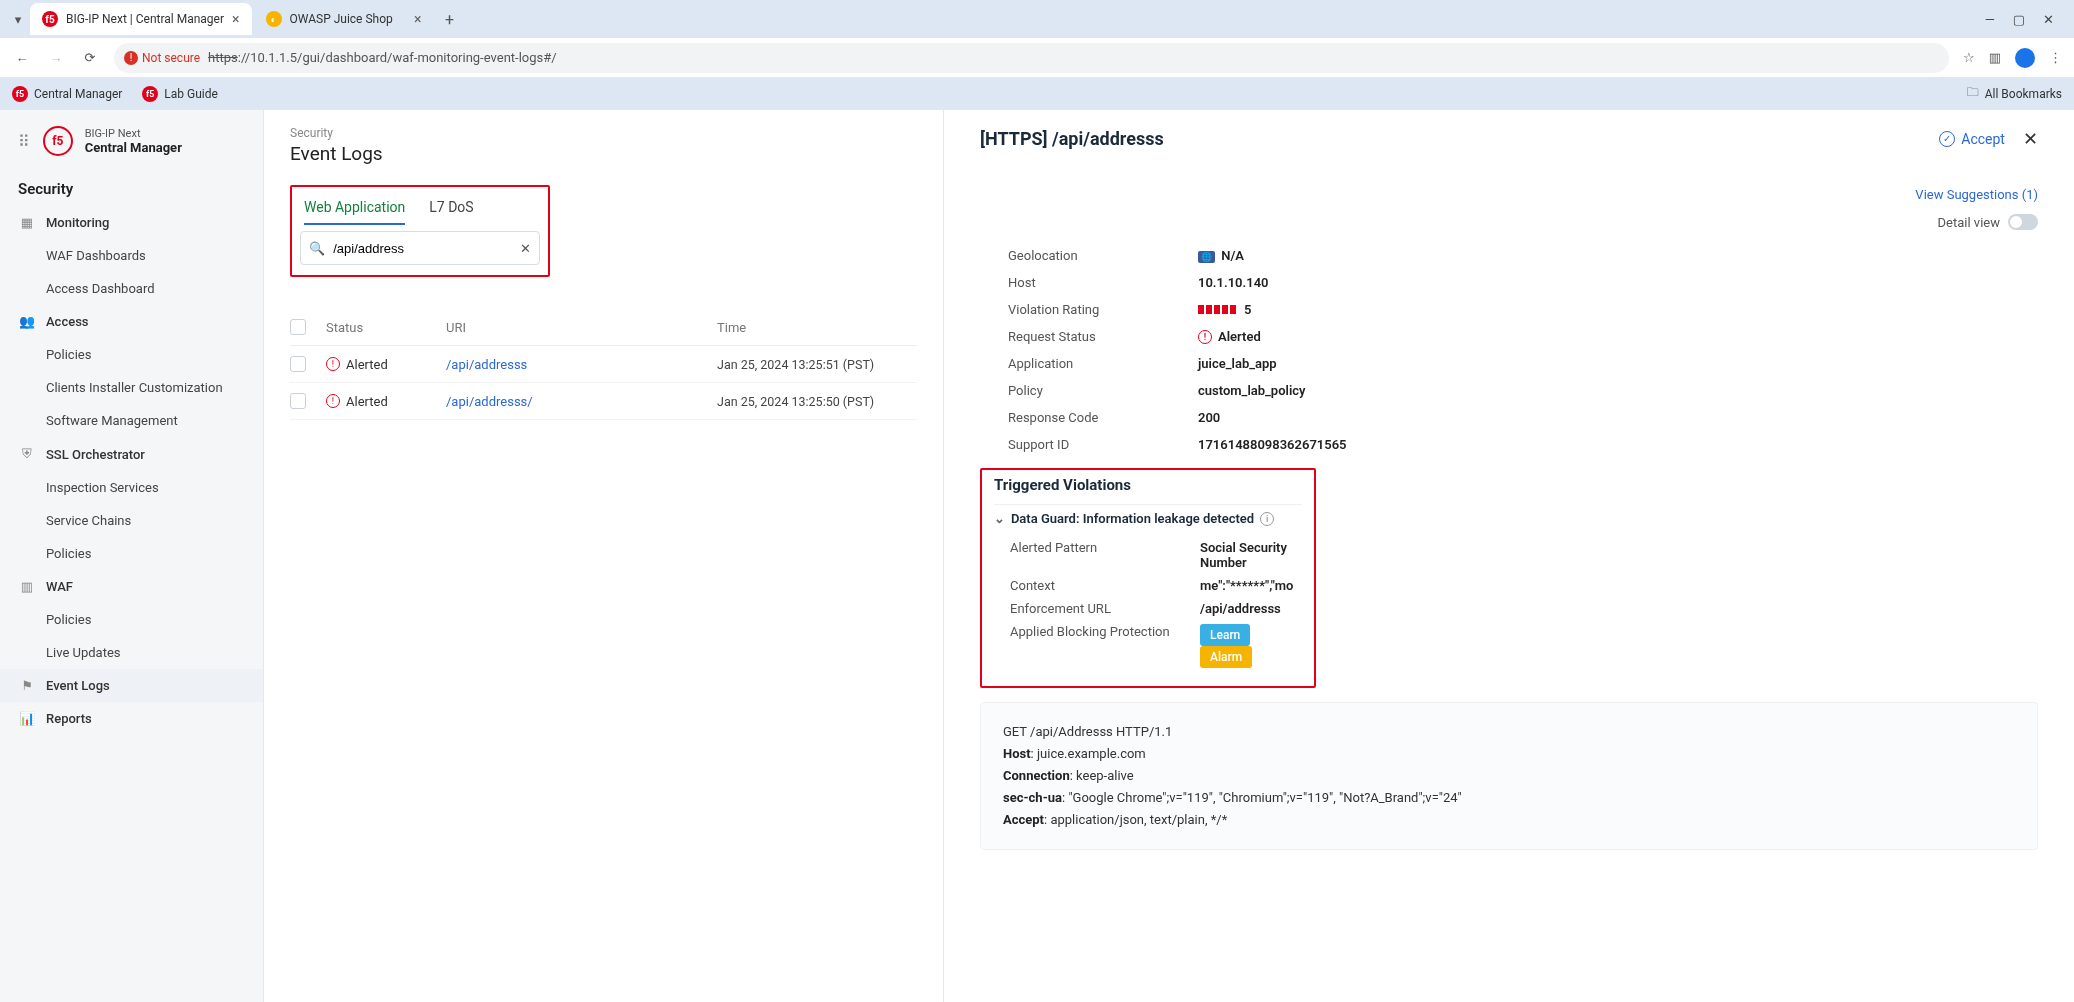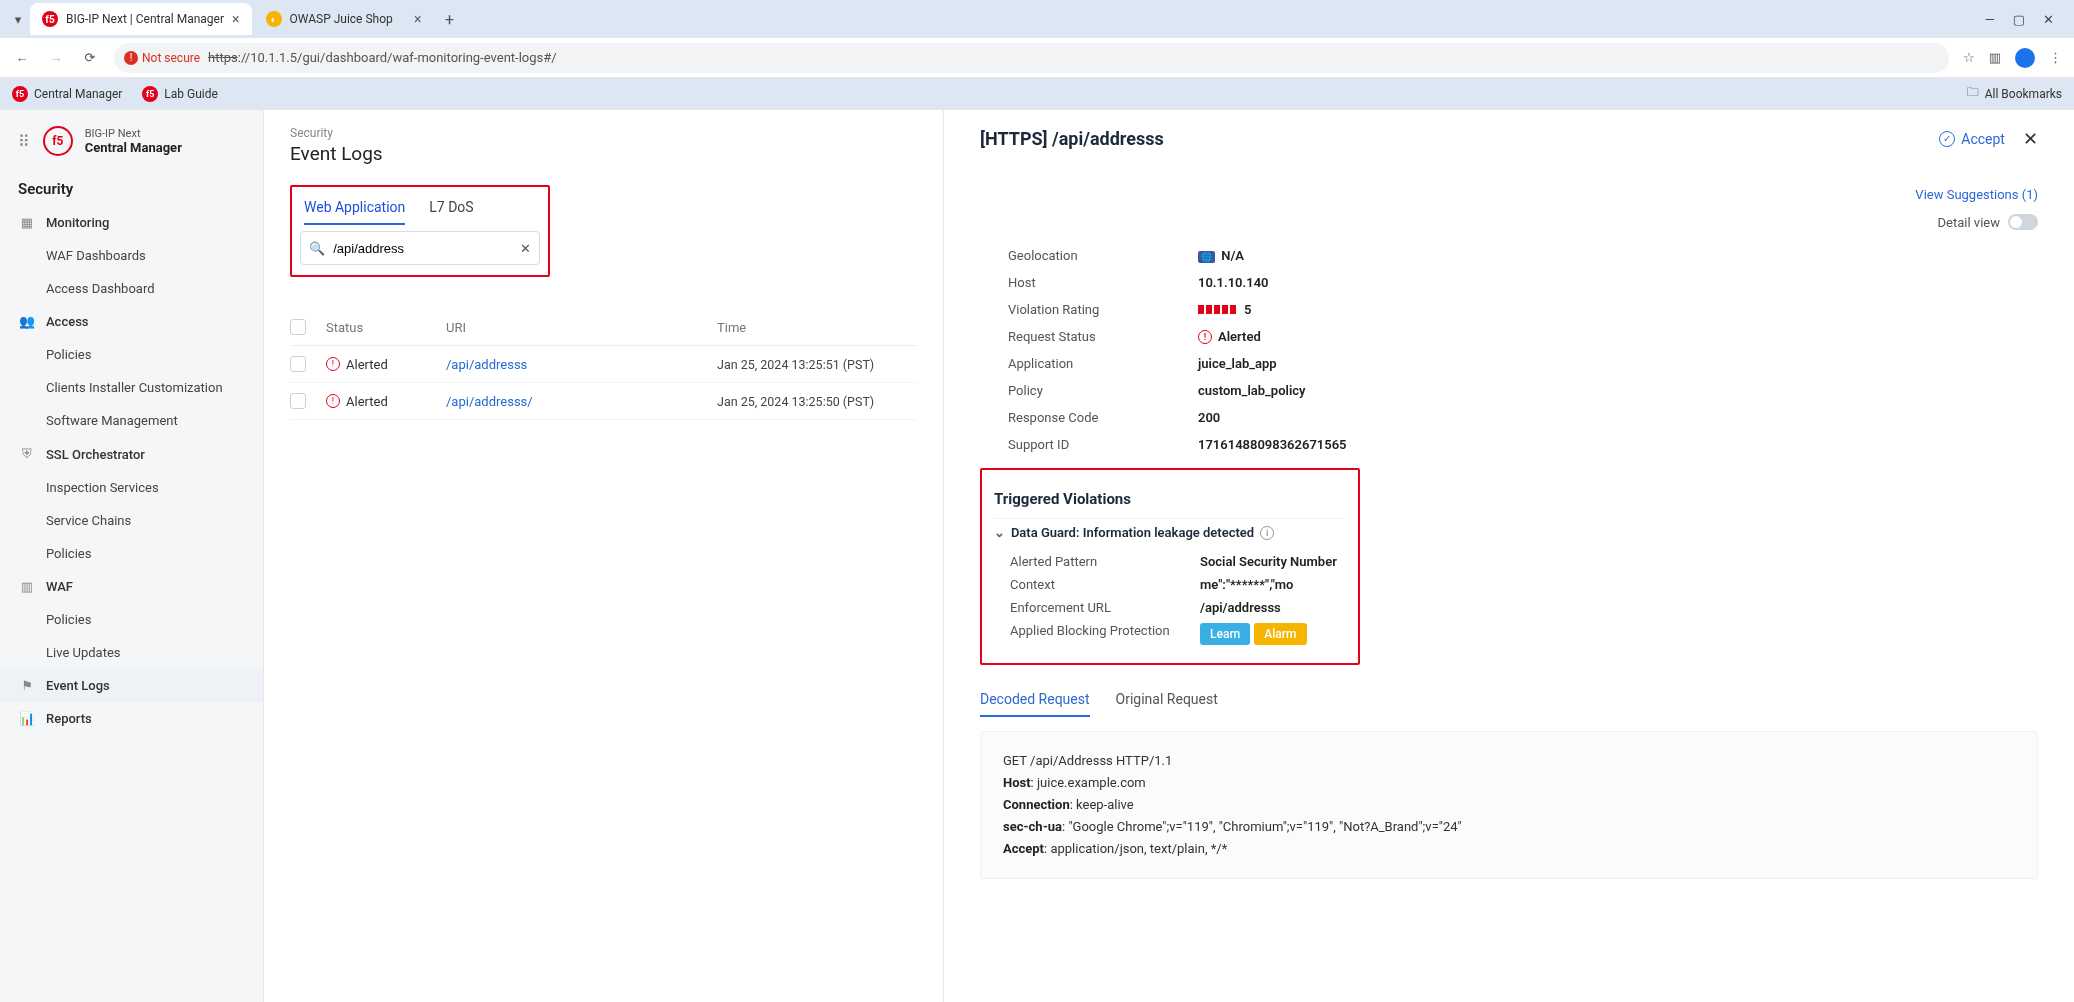--- a/index.html
+++ b/index.html
@@ -61,7 +61,7 @@
 .highlight-box { border:2px solid #e2001a; border-radius:2px; padding:6px 8px 10px; width:260px; }
 .subtabs { display:flex; gap:24px; padding:0 4px; }
 .subtab { font-size:14px; padding:6px 0 8px; color:#444; cursor:pointer; }
-.subtab.active { color:#1d4ed8; border-bottom:2px solid #2a68d6; }
+.subtab.active { color:#15803d; border-bottom:2px solid #2a68d6; }
 .search-row { display:flex; align-items:center; border:1px solid #d6dde4; border-radius:4px; height:34px; padding:0 8px; margin-top:6px; gap:8px; }
 .search-row input { border:none; outline:none; flex:1; font-size:13px; background:transparent; }
 .search-row .clear { color:#555; cursor:pointer; }

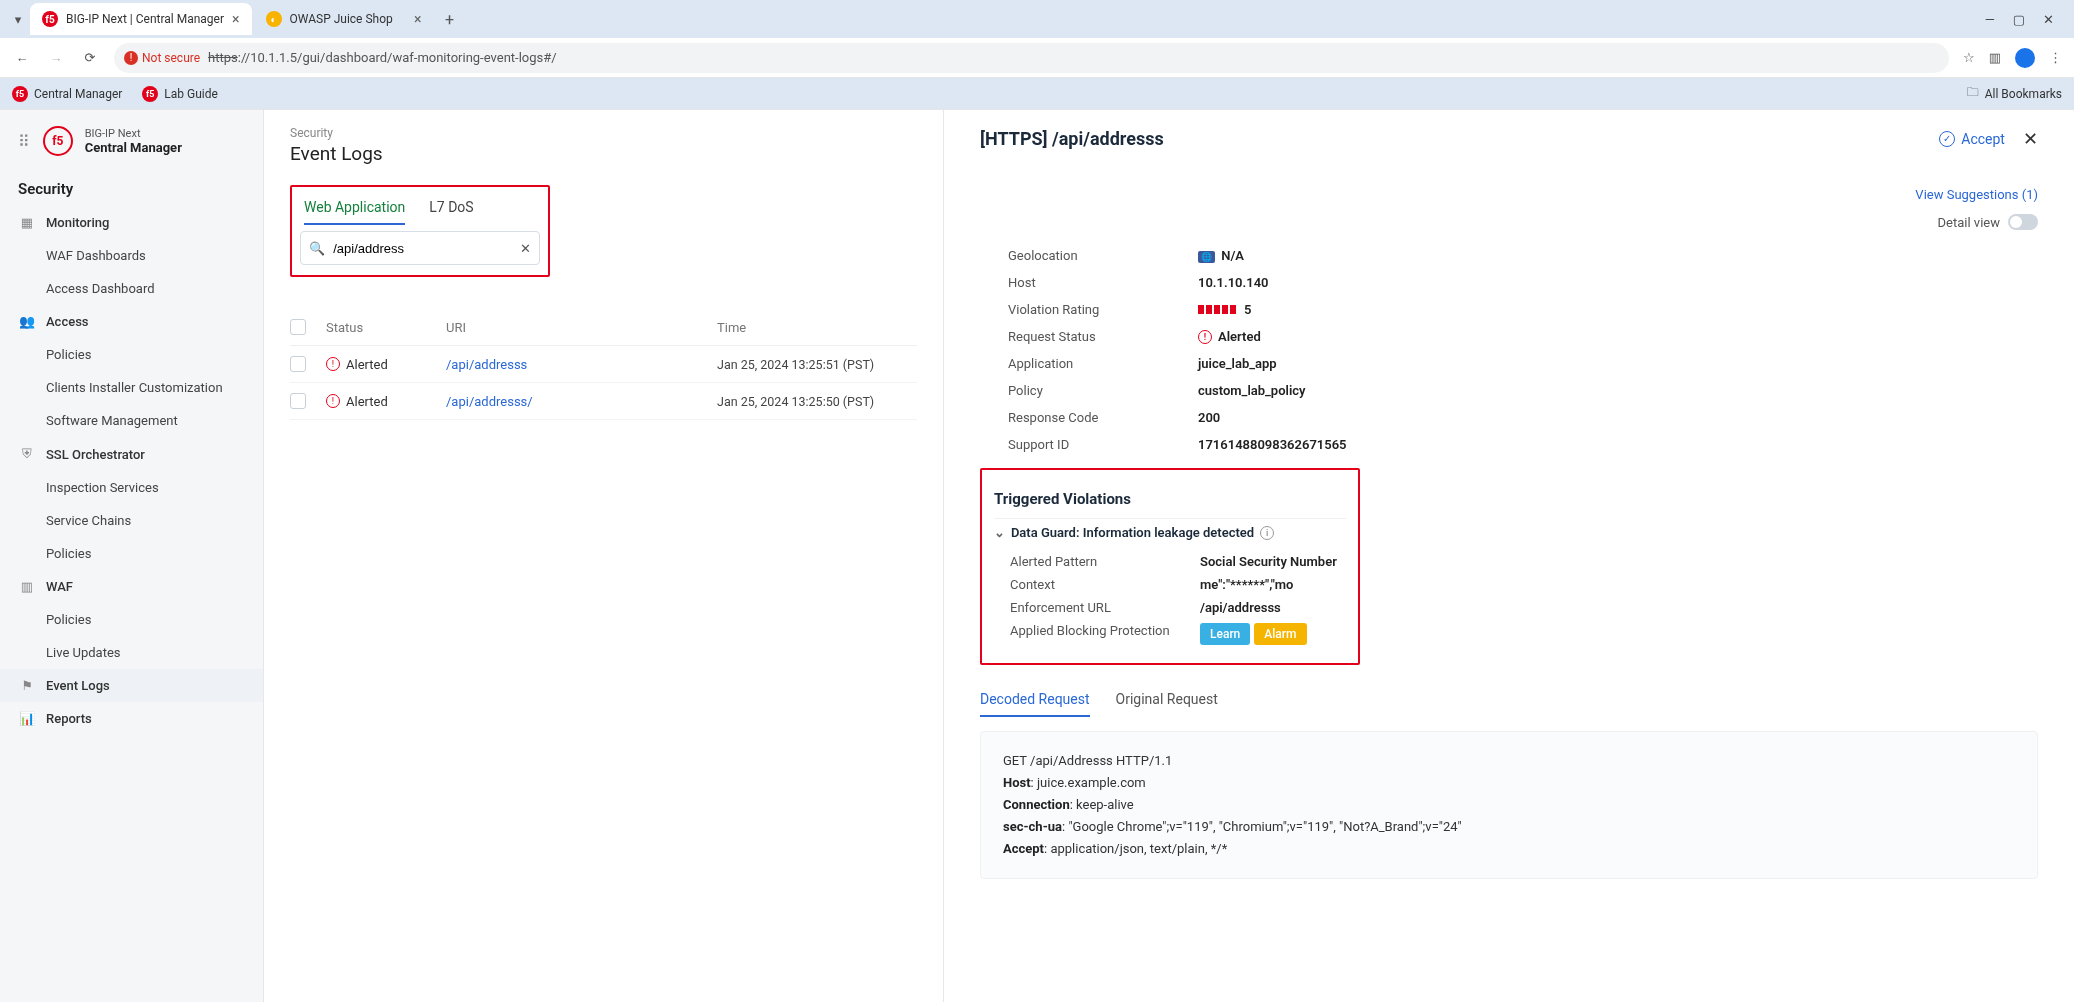--- a/index.html
+++ b/index.html
@@ -101,7 +101,7 @@
 .rating-bars span { width:6px; height:9px; background:#e2001a; }
 .alerted-val { display:flex; align-items:center; gap:6px; }
 
-.violations-box { border:2px solid #e2001a; border-radius:2px; padding:20px 12px 14px; margin-top:10px; width:380px;}
+.violations-box { border:2px solid #e2001a; border-radius:2px; padding:6px 12px 14px; margin-top:10px; width:336px;}
 .viol-title { font-size:15px; font-weight:700; color:#1b2a3b; margin-bottom:10px;}
 .viol-sub-row { display:flex; align-items:center; gap:6px; font-size:13px; color:#1b2a3b; font-weight:600; padding:6px 0 10px; border-top:1px solid #eef1f4;}
 .viol-sub-row .chev { color:#666; }

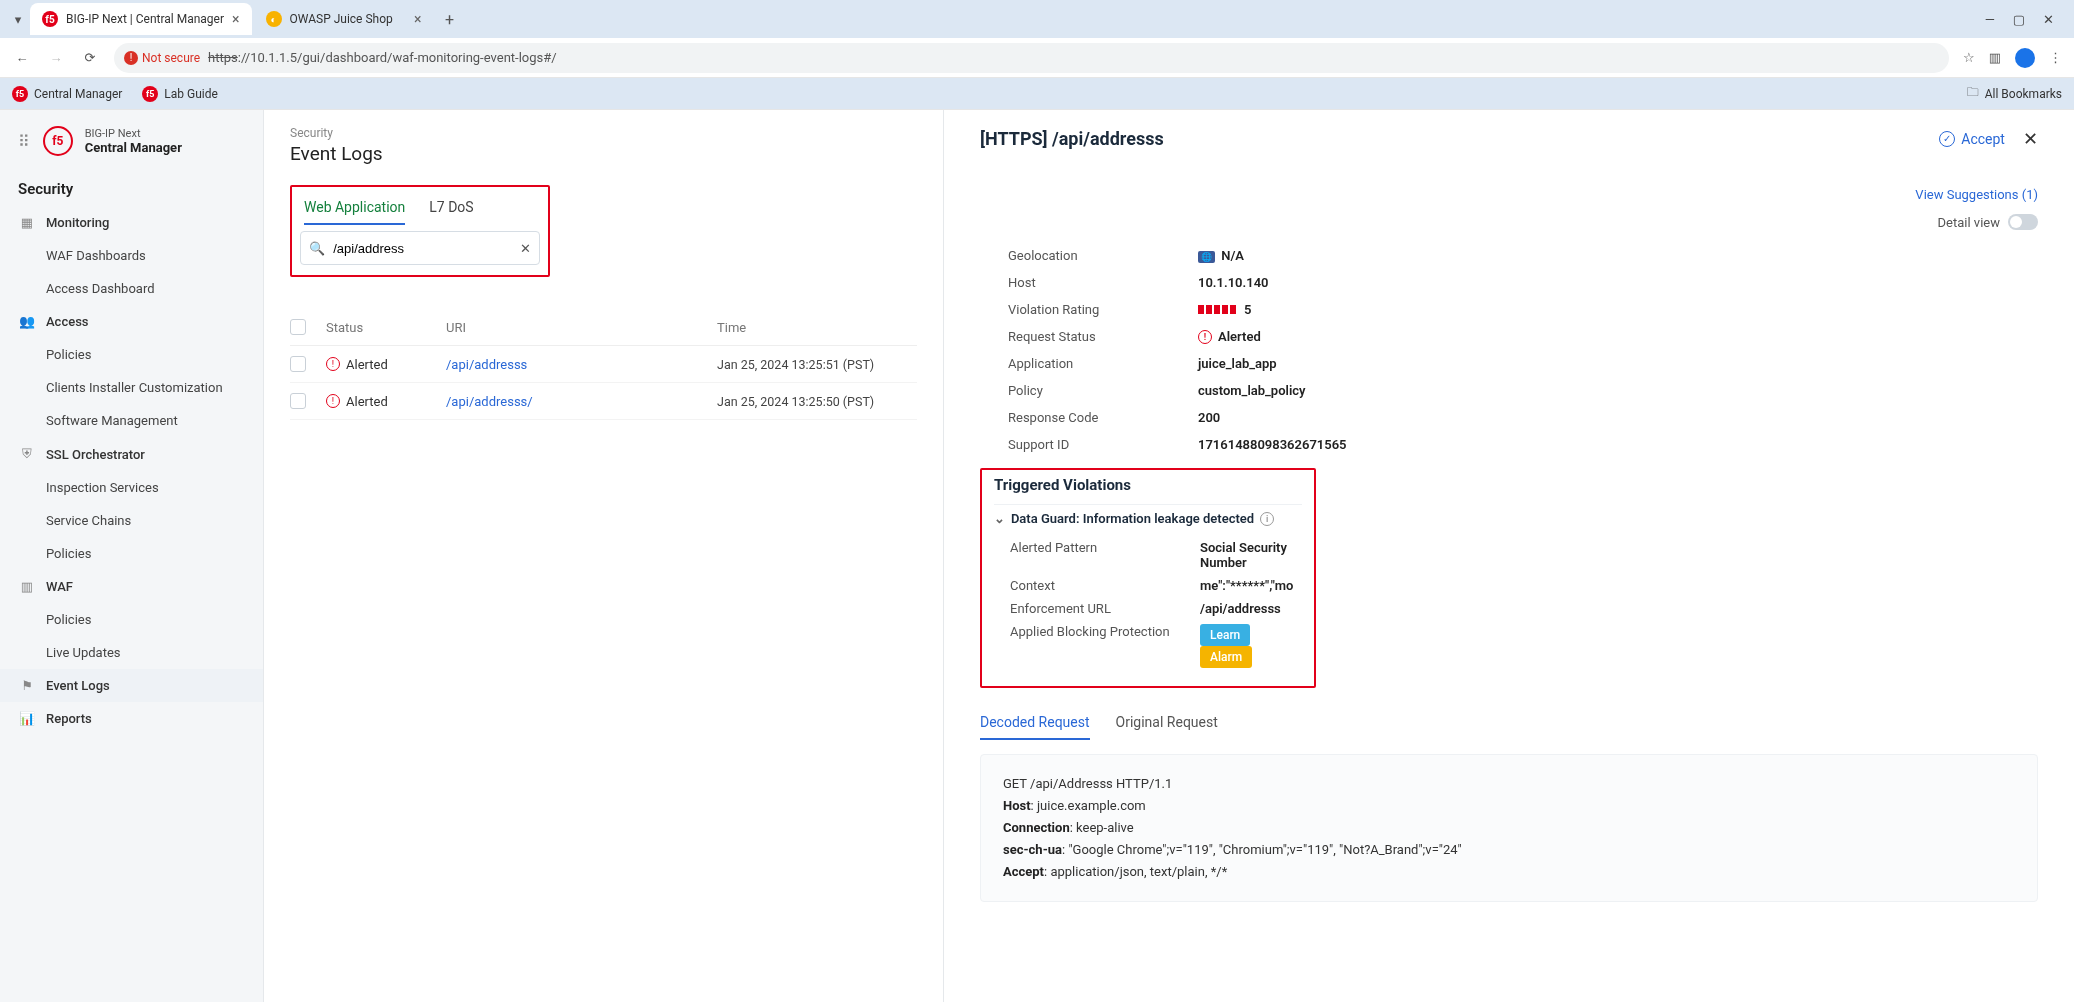--- a/index.html
+++ b/index.html
@@ -374,10 +374,6 @@
           </div>
       </div>
 
-      <div class="req-tabs">
-        <div class="req-tab active">Decoded Request</div>
-        <div class="req-tab">Original Request</div>
-      </div>
 
       <div class="req-body">
         <div>GET /api/Addresss HTTP/1.1</div>

